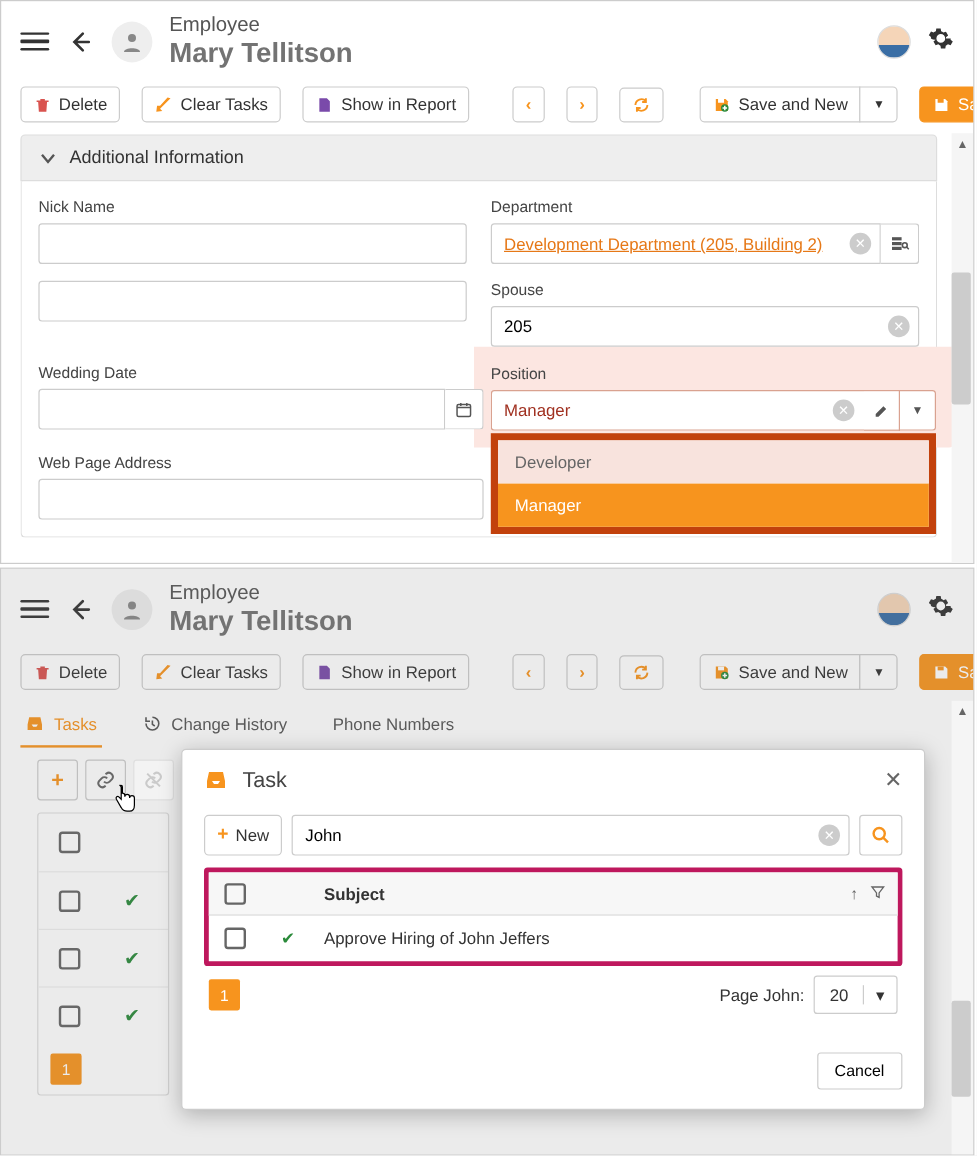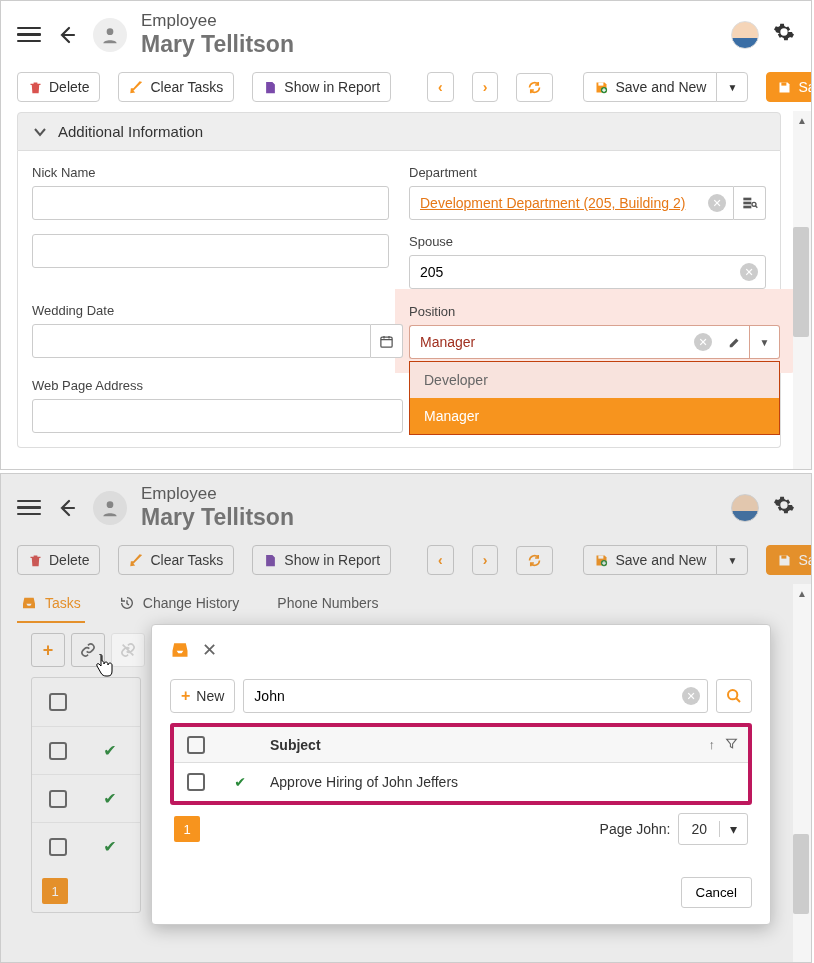--- a/index.html
+++ b/index.html
@@ -61,7 +61,7 @@
 .pos-btn { width: 30px; border: 1px solid #d9a290; display: flex; align-items: center; justify-content: center; cursor: pointer; background: #fff; }
 .pos-btn:last-child { border-radius: 0 3px 3px 0; }
 .pos-clear { position: absolute; right: 68px; top: 50%; transform: translateY(-50%); width: 18px; height: 18px; border-radius: 50%; background: #ccc; color: #fff; display: flex; align-items: center; justify-content: center; font-size: 11px; cursor: pointer; }
-.dropdown-list { position: absolute; left: 0; right: 0; top: 36px; border: 1px solid #c2410c; background: #fff; z-index: 10; }
+.dropdown-list { position: absolute; left: 0; right: 0; top: 36px; border: 6px solid #c2410c; background: #fff; z-index: 10; }
 .dropdown-item { padding: 10px 14px; cursor: pointer; color: #666; }
 .dropdown-item.selected { background: #f7941e; color: #fff; }
 .dropdown-item.hov { background: #f8e3dd; }

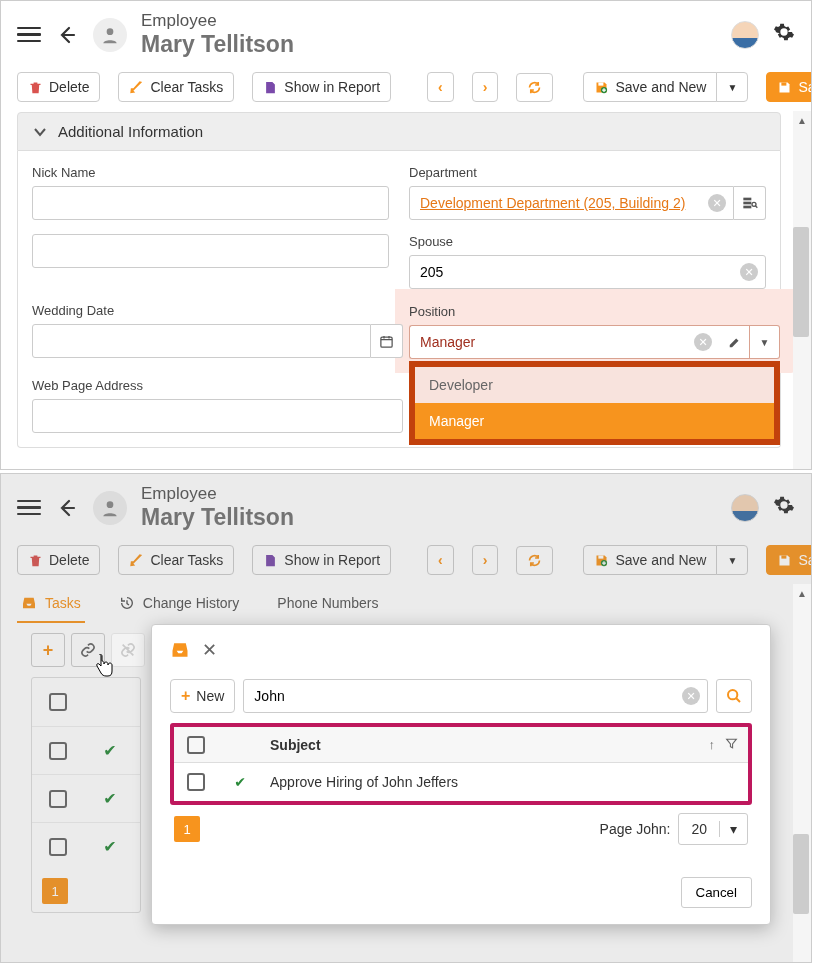--- a/index.html
+++ b/index.html
@@ -449,6 +449,7 @@
       <svg width="20" height="20" viewBox="0 0 24 24" fill="#f7941e">
           <path d="M3 13h5l2 3h4l2-3h5v7H3zM5 4h14l2 9H3z"></path>
         </svg>
+      <div class="dialog-title">Task</div>
       <div class="dialog-close">✕</div>
     </div>
     <div class="dialog-body">

